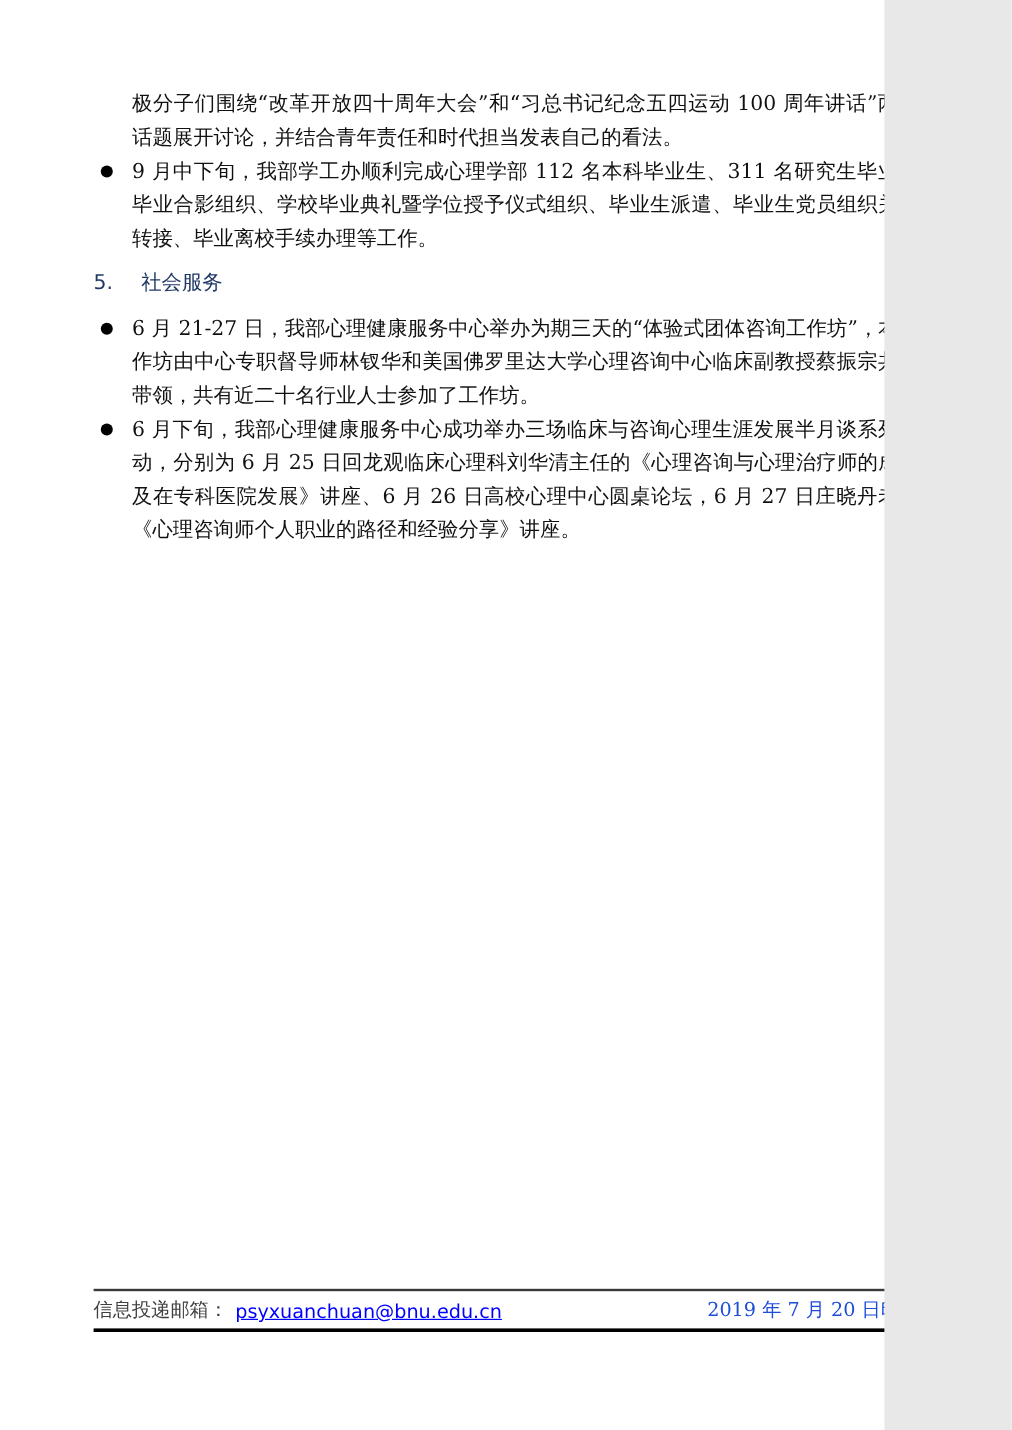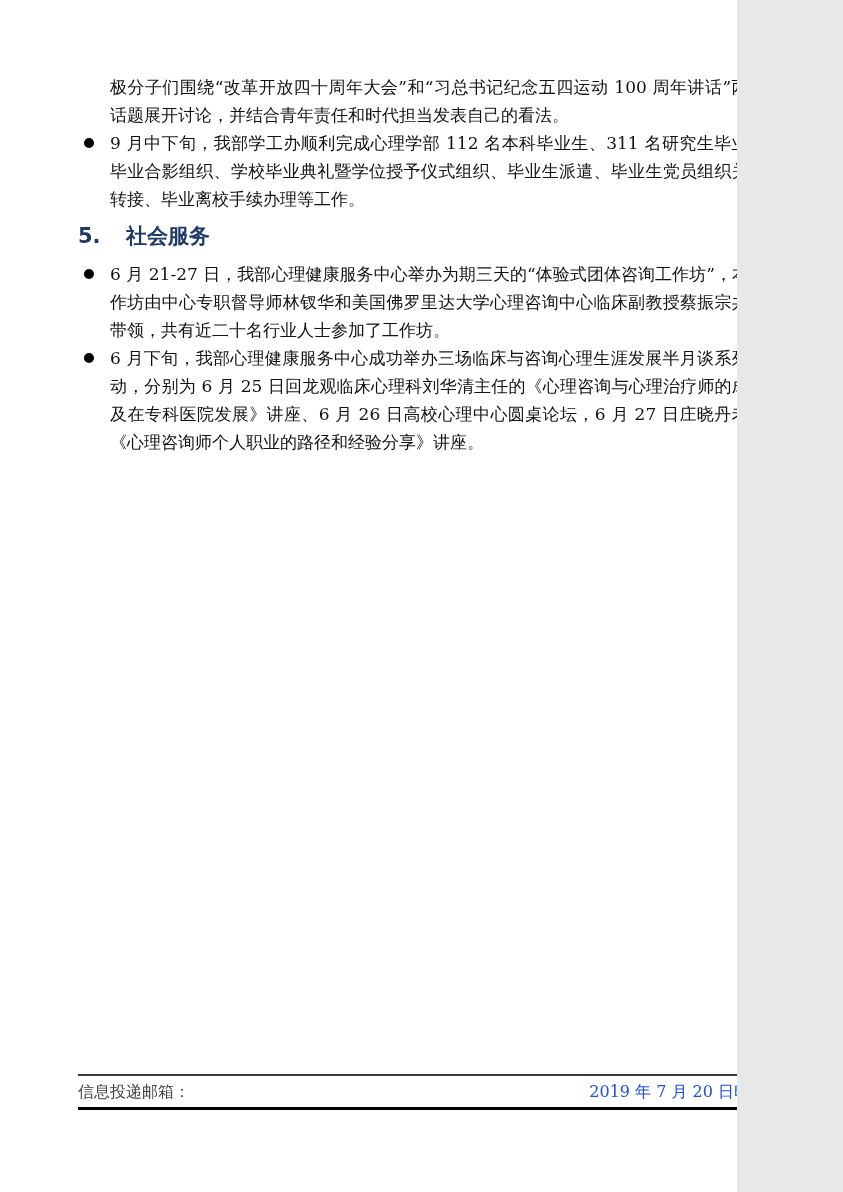--- a/index.html
+++ b/index.html
@@ -39,8 +39,8 @@
   .section-heading {
     margin: 8px 0 9px 0;
     font-family: "DejaVu Sans", "Liberation Sans", sans-serif;
-    font-weight: bold;
-    font-size: 21px;
+    font-weight: normal;
+    font-size: 17px;
     line-height: 30px;
     color: #1f3864;
   }

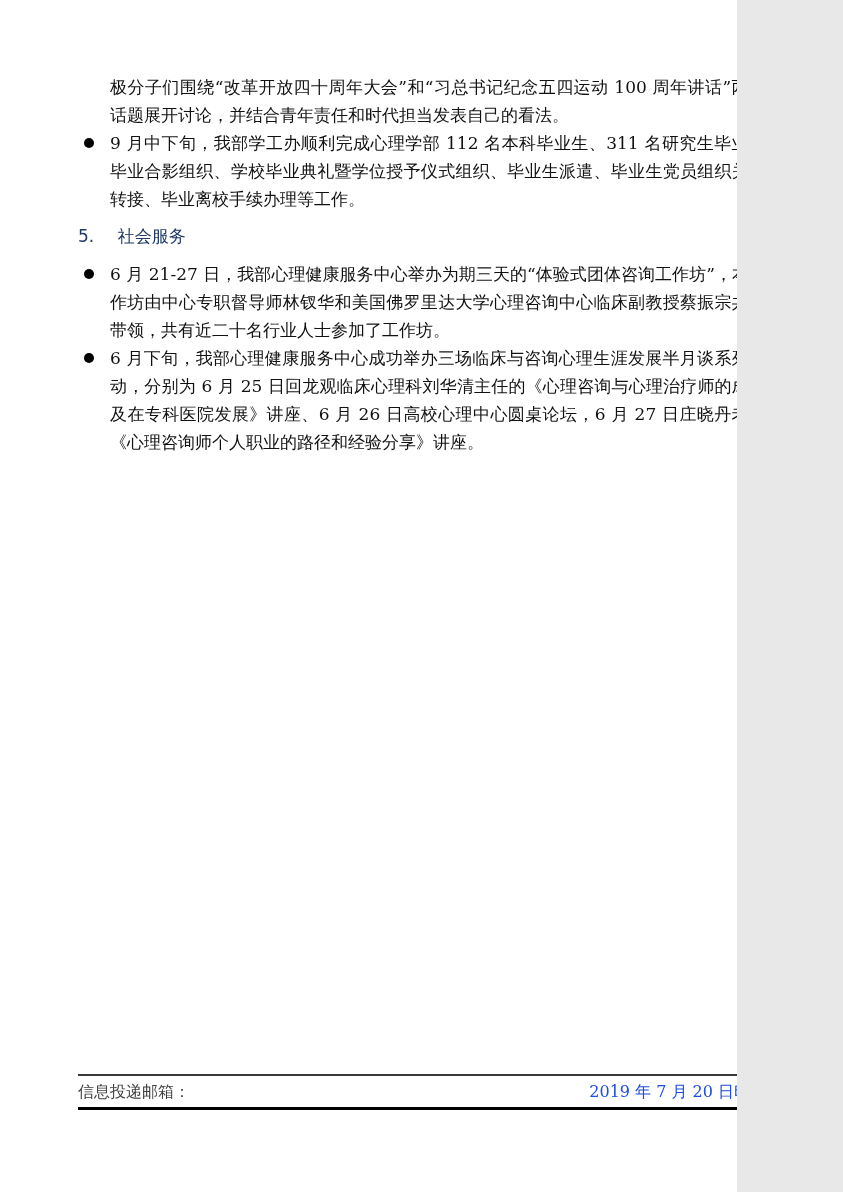--- a/index.html
+++ b/index.html
@@ -127,6 +127,7 @@
   <div class="footer-row">
     <div class="footer-left">
       <span class="footer-label">信息投递邮箱：</span>
+      <a class="footer-email" href="#">psyxuanchuan@bnu.edu.cn</a>
     </div>
     <span class="footer-date">2019 年 7 月 20 日印发</span>
   </div>

